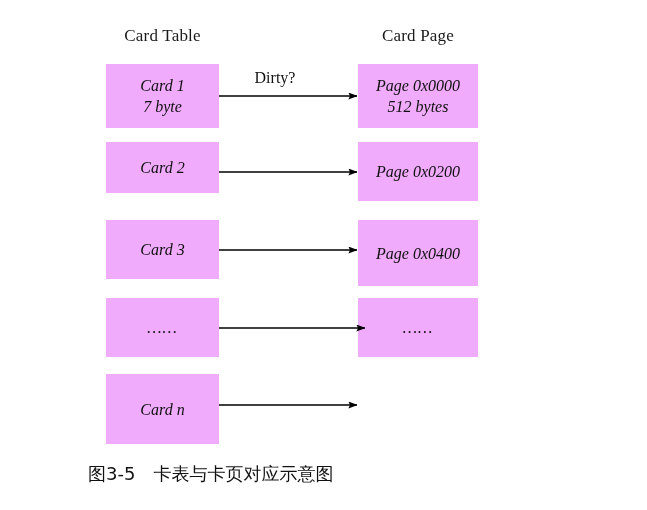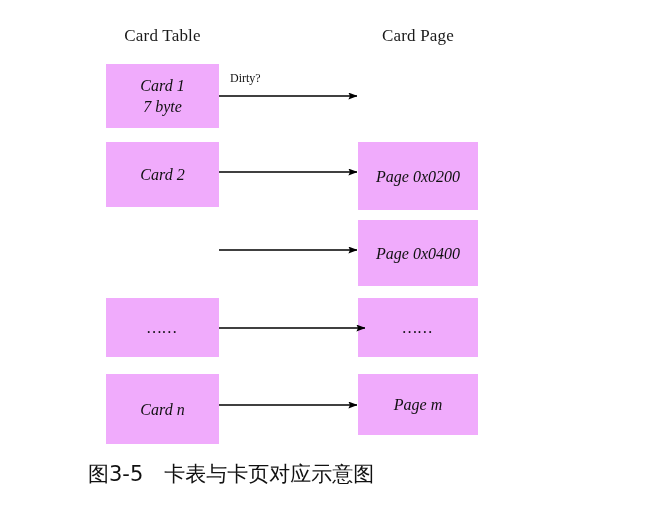--- a/index.html
+++ b/index.html
@@ -63,10 +63,11 @@
   }
   .edge-label {
     position: absolute;
-    font-size: 12px;
+    font-size: 16px;
     line-height: 18px;
     color: #111111;
     white-space: nowrap;
+    text-align: center;
   }
 
   

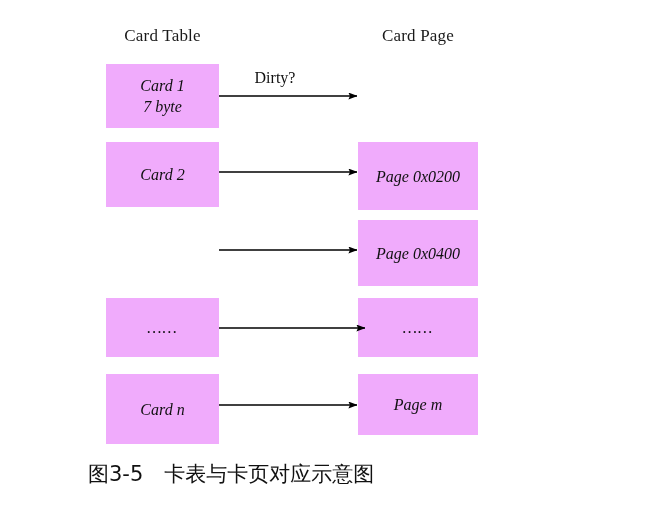--- a/index.html
+++ b/index.html
@@ -94,6 +94,10 @@
     <span class="line">Card 1</span>
     <span class="line">7 byte</span>
   </div>
+  <div class="node-box right-box" style="top:64px; height:64px;">
+    <span class="line">Page 0x0000</span>
+    <span class="line">512 bytes</span>
+  </div>
   <div class="edge-label" style="left:230px; top:69px; width:90px;">Dirty?</div>
 
   <div class="node-box left-box" style="top:142px; height:65px;">

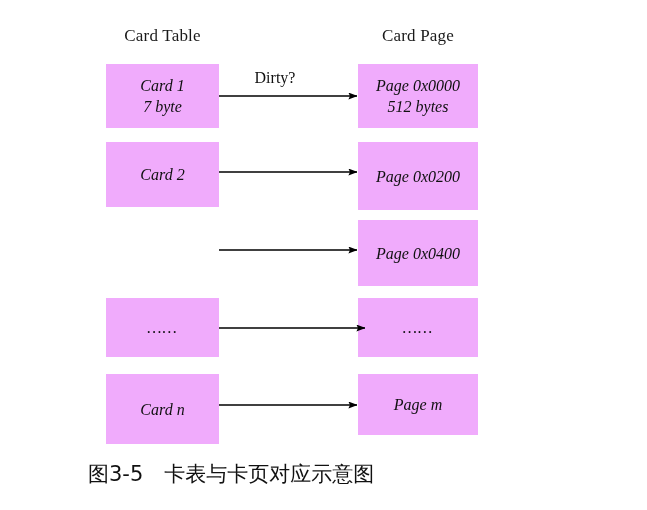--- a/index.html
+++ b/index.html
@@ -100,7 +100,7 @@
   </div>
   <div class="edge-label" style="left:230px; top:69px; width:90px;">Dirty?</div>
 
-  <div class="node-box left-box" style="top:142px; height:65px;">
+  <div class="node-box left-box" style="top:142px; height:51px;">
     <span class="line">Card 2</span>
   </div>
   <div class="node-box right-box" style="top:142px; height:68px;">

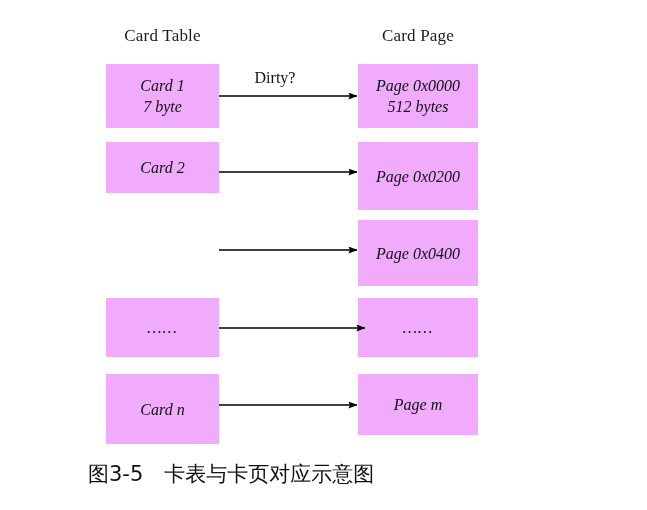--- a/index.html
+++ b/index.html
@@ -103,7 +103,7 @@
   <div class="node-box left-box" style="top:142px; height:51px;">
     <span class="line">Card 2</span>
   </div>
-  <div class="node-box right-box" style="top:142px; height:68px;">
+  <div class="node-box right-box" style="top:142px; height:59px;">
     <span class="line">Page 0x0200</span>
   </div>
 

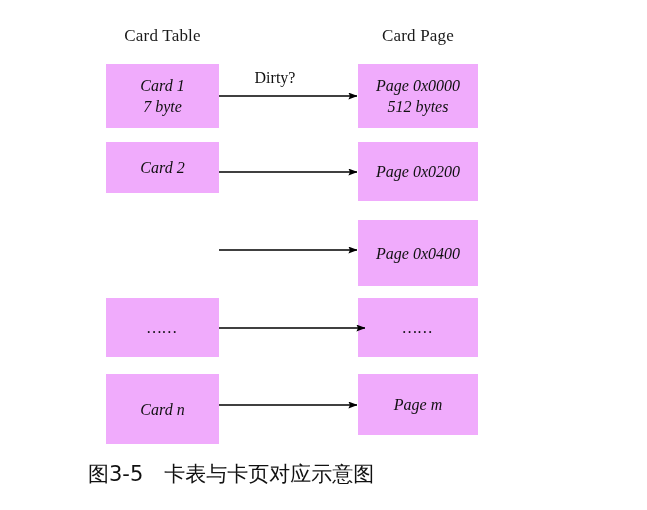--- a/index.html
+++ b/index.html
@@ -107,6 +107,9 @@
     <span class="line">Page 0x0200</span>
   </div>
 
+  <div class="node-box left-box" style="top:220px; height:59px;">
+    <span class="line">Card 3</span>
+  </div>
   <div class="node-box right-box" style="top:220px; height:66px;">
     <span class="line">Page 0x0400</span>
   </div>

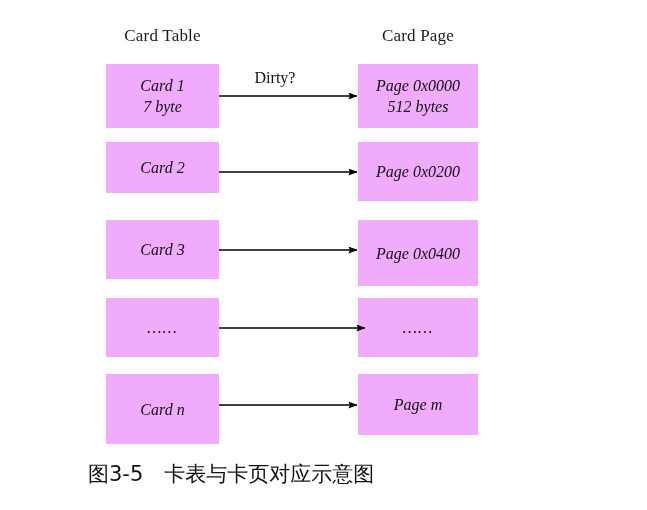--- a/index.html
+++ b/index.html
@@ -124,9 +124,6 @@
   <div class="node-box left-box" style="top:374px; height:70px;">
     <span class="line">Card n</span>
   </div>
-  <div class="node-box right-box" style="top:374px; height:61px;">
-    <span class="line">Page m</span>
-  </div>
 
   <svg class="arrow-layer" viewBox="0 0 647 510">
     <defs>

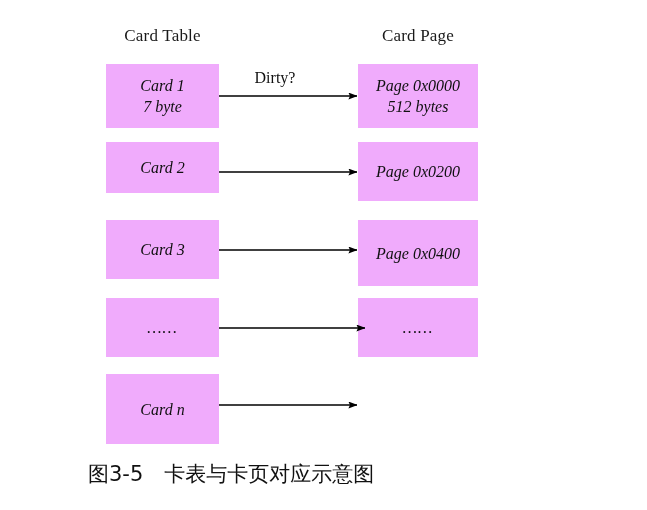--- a/index.html
+++ b/index.html
@@ -75,7 +75,7 @@
     position: absolute;
     left: 88px;
     top: 462px;
-    font-size: 21px;
+    font-size: 18px;
     line-height: 24px;
     color: #111111;
     white-space: pre;

